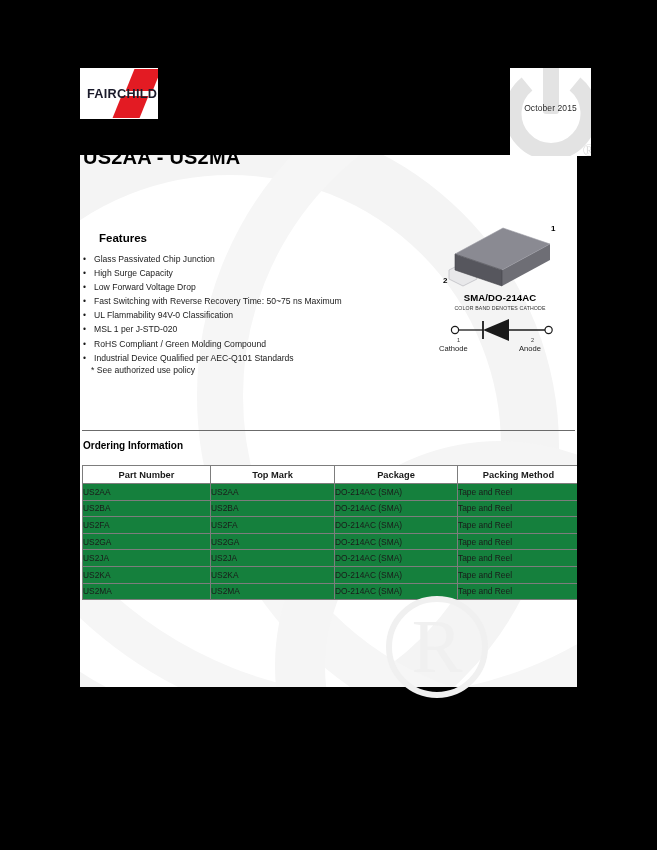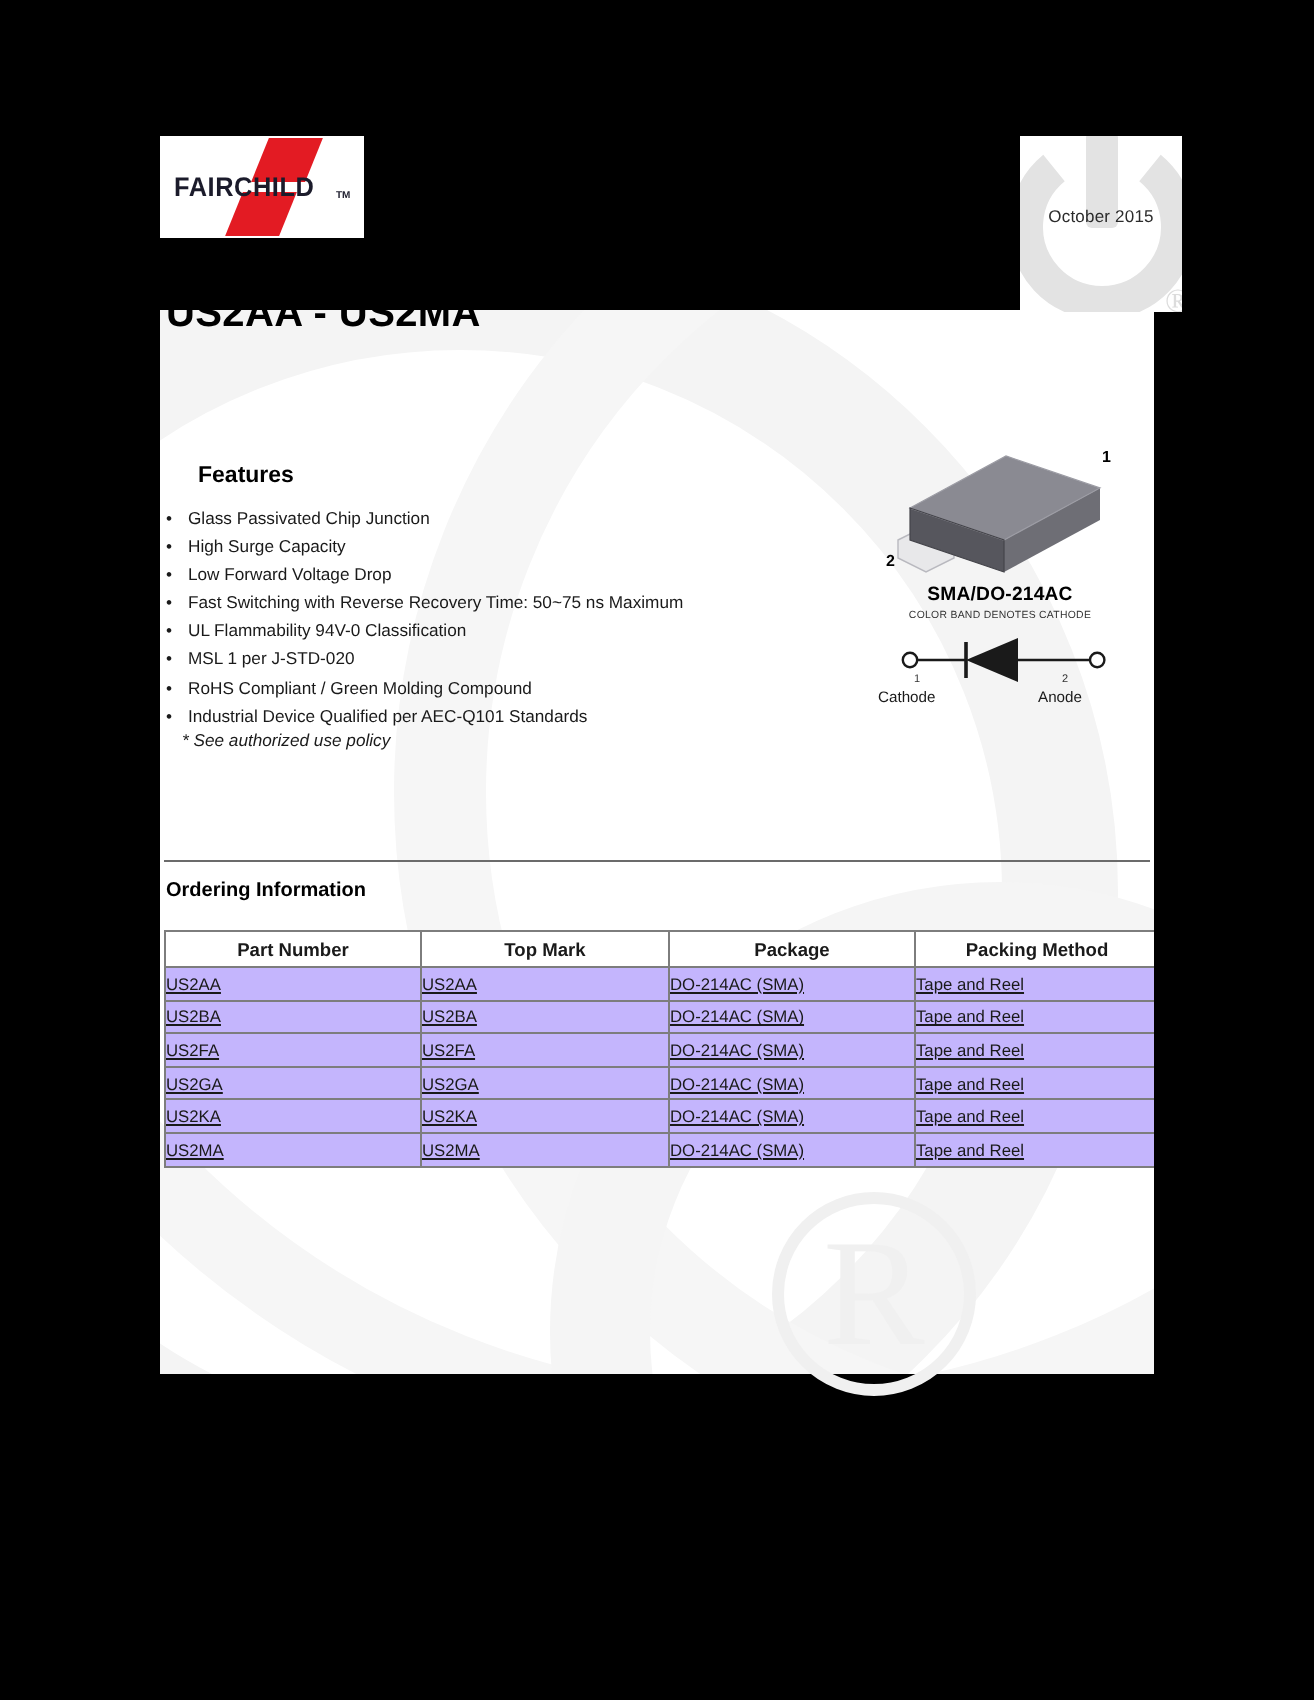--- a/index.html
+++ b/index.html
@@ -34,7 +34,6 @@
     height: 51px;
     background: #ffffff;
     overflow: hidden;
-    padding-left: 24px;
   }
   .logo-slash {
     position: absolute;

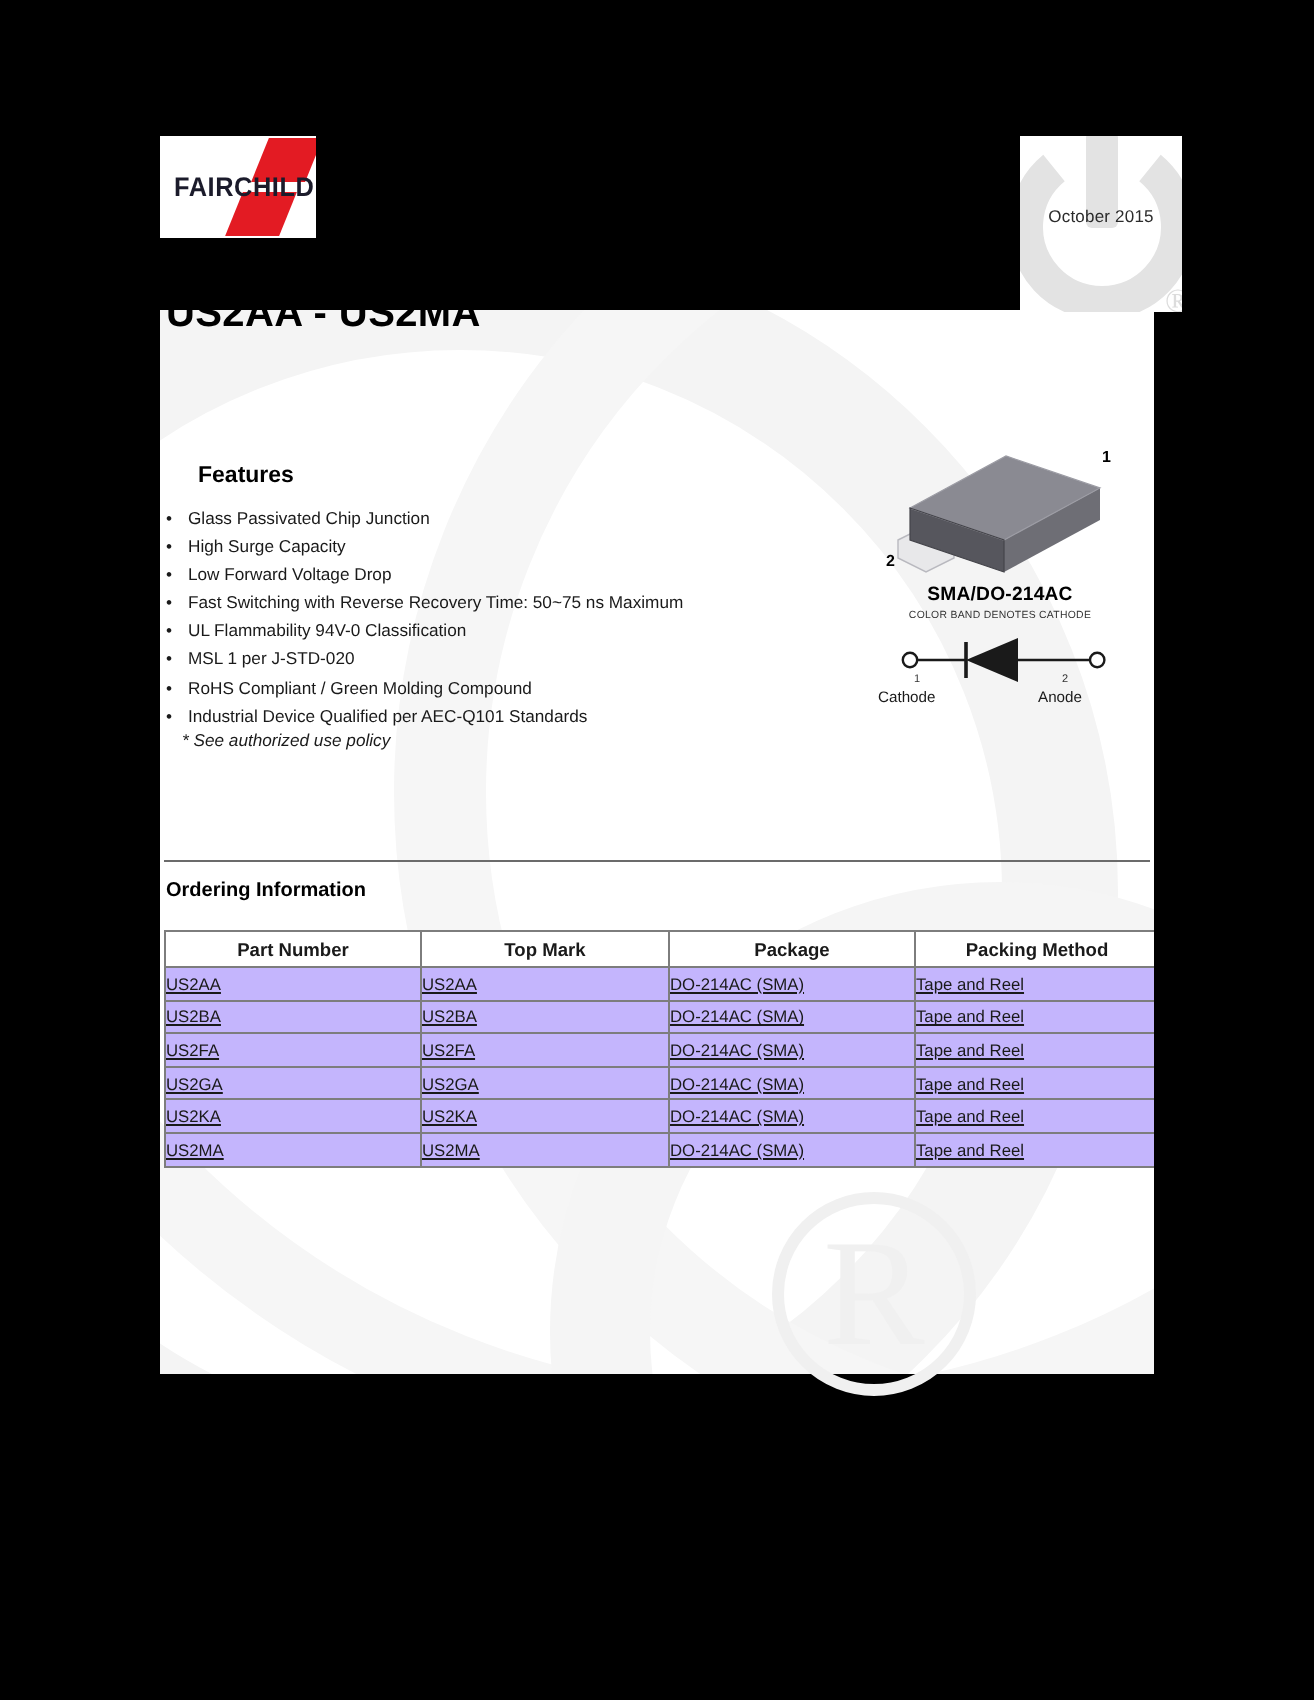--- a/index.html
+++ b/index.html
@@ -183,7 +183,6 @@
     top: 219px;
     font-size: 8.6px;
     color: #1a1a1a;
-    font-style: italic;
   }
 
   

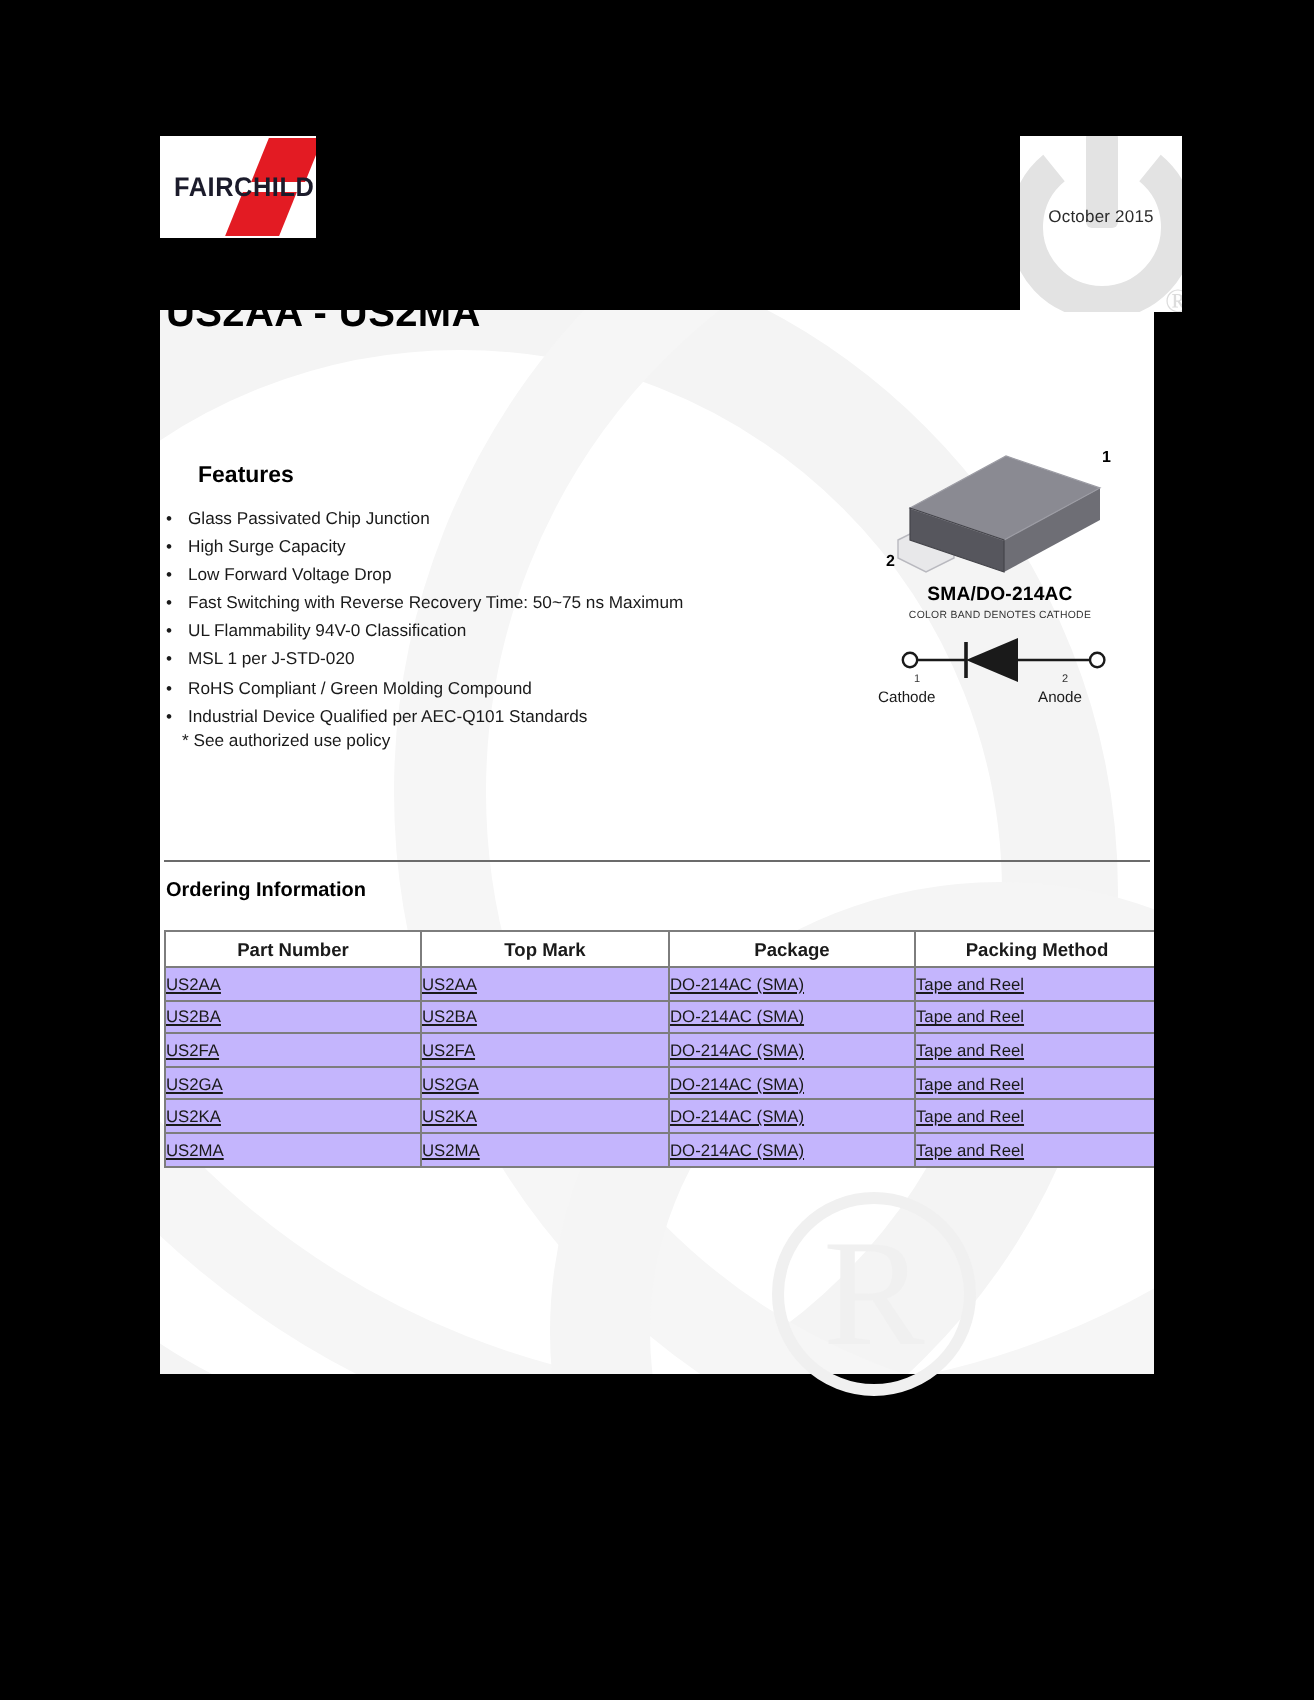--- a/index.html
+++ b/index.html
@@ -288,8 +288,7 @@
     height: 15.6px;
     font-size: 8.4px;
     font-weight: 400;
-    background: #c4b5fd;
-    text-decoration: underline;
+    background: #15803d;
   }
   .col-part { width: 127px; }
   .col-mark { width: 123px; }

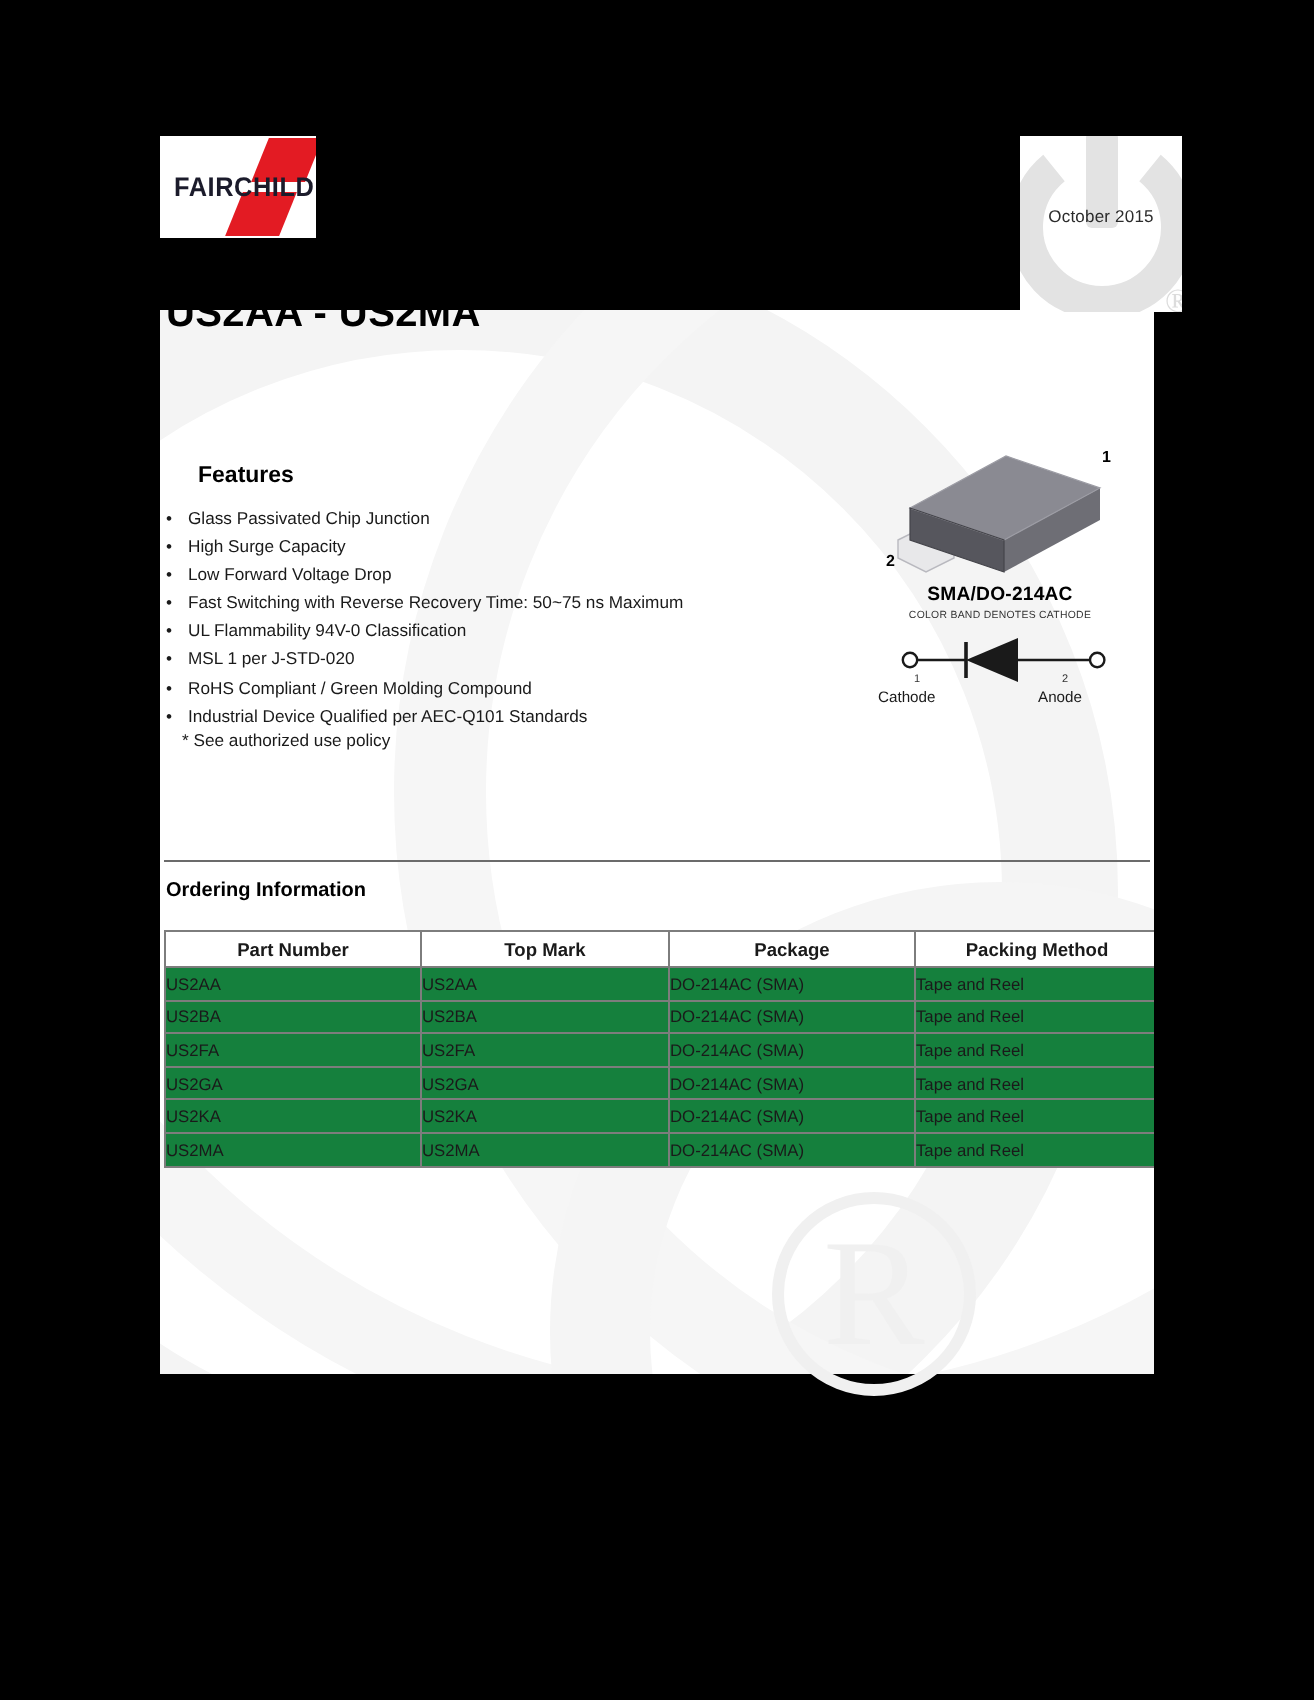--- a/index.html
+++ b/index.html
@@ -411,6 +411,12 @@
           <td>Tape and Reel</td>
         </tr>
         <tr>
+          <td>US2JA</td>
+          <td>US2JA</td>
+          <td>DO-214AC (SMA)</td>
+          <td>Tape and Reel</td>
+        </tr>
+        <tr>
           <td>US2KA</td>
           <td>US2KA</td>
           <td>DO-214AC (SMA)</td>

